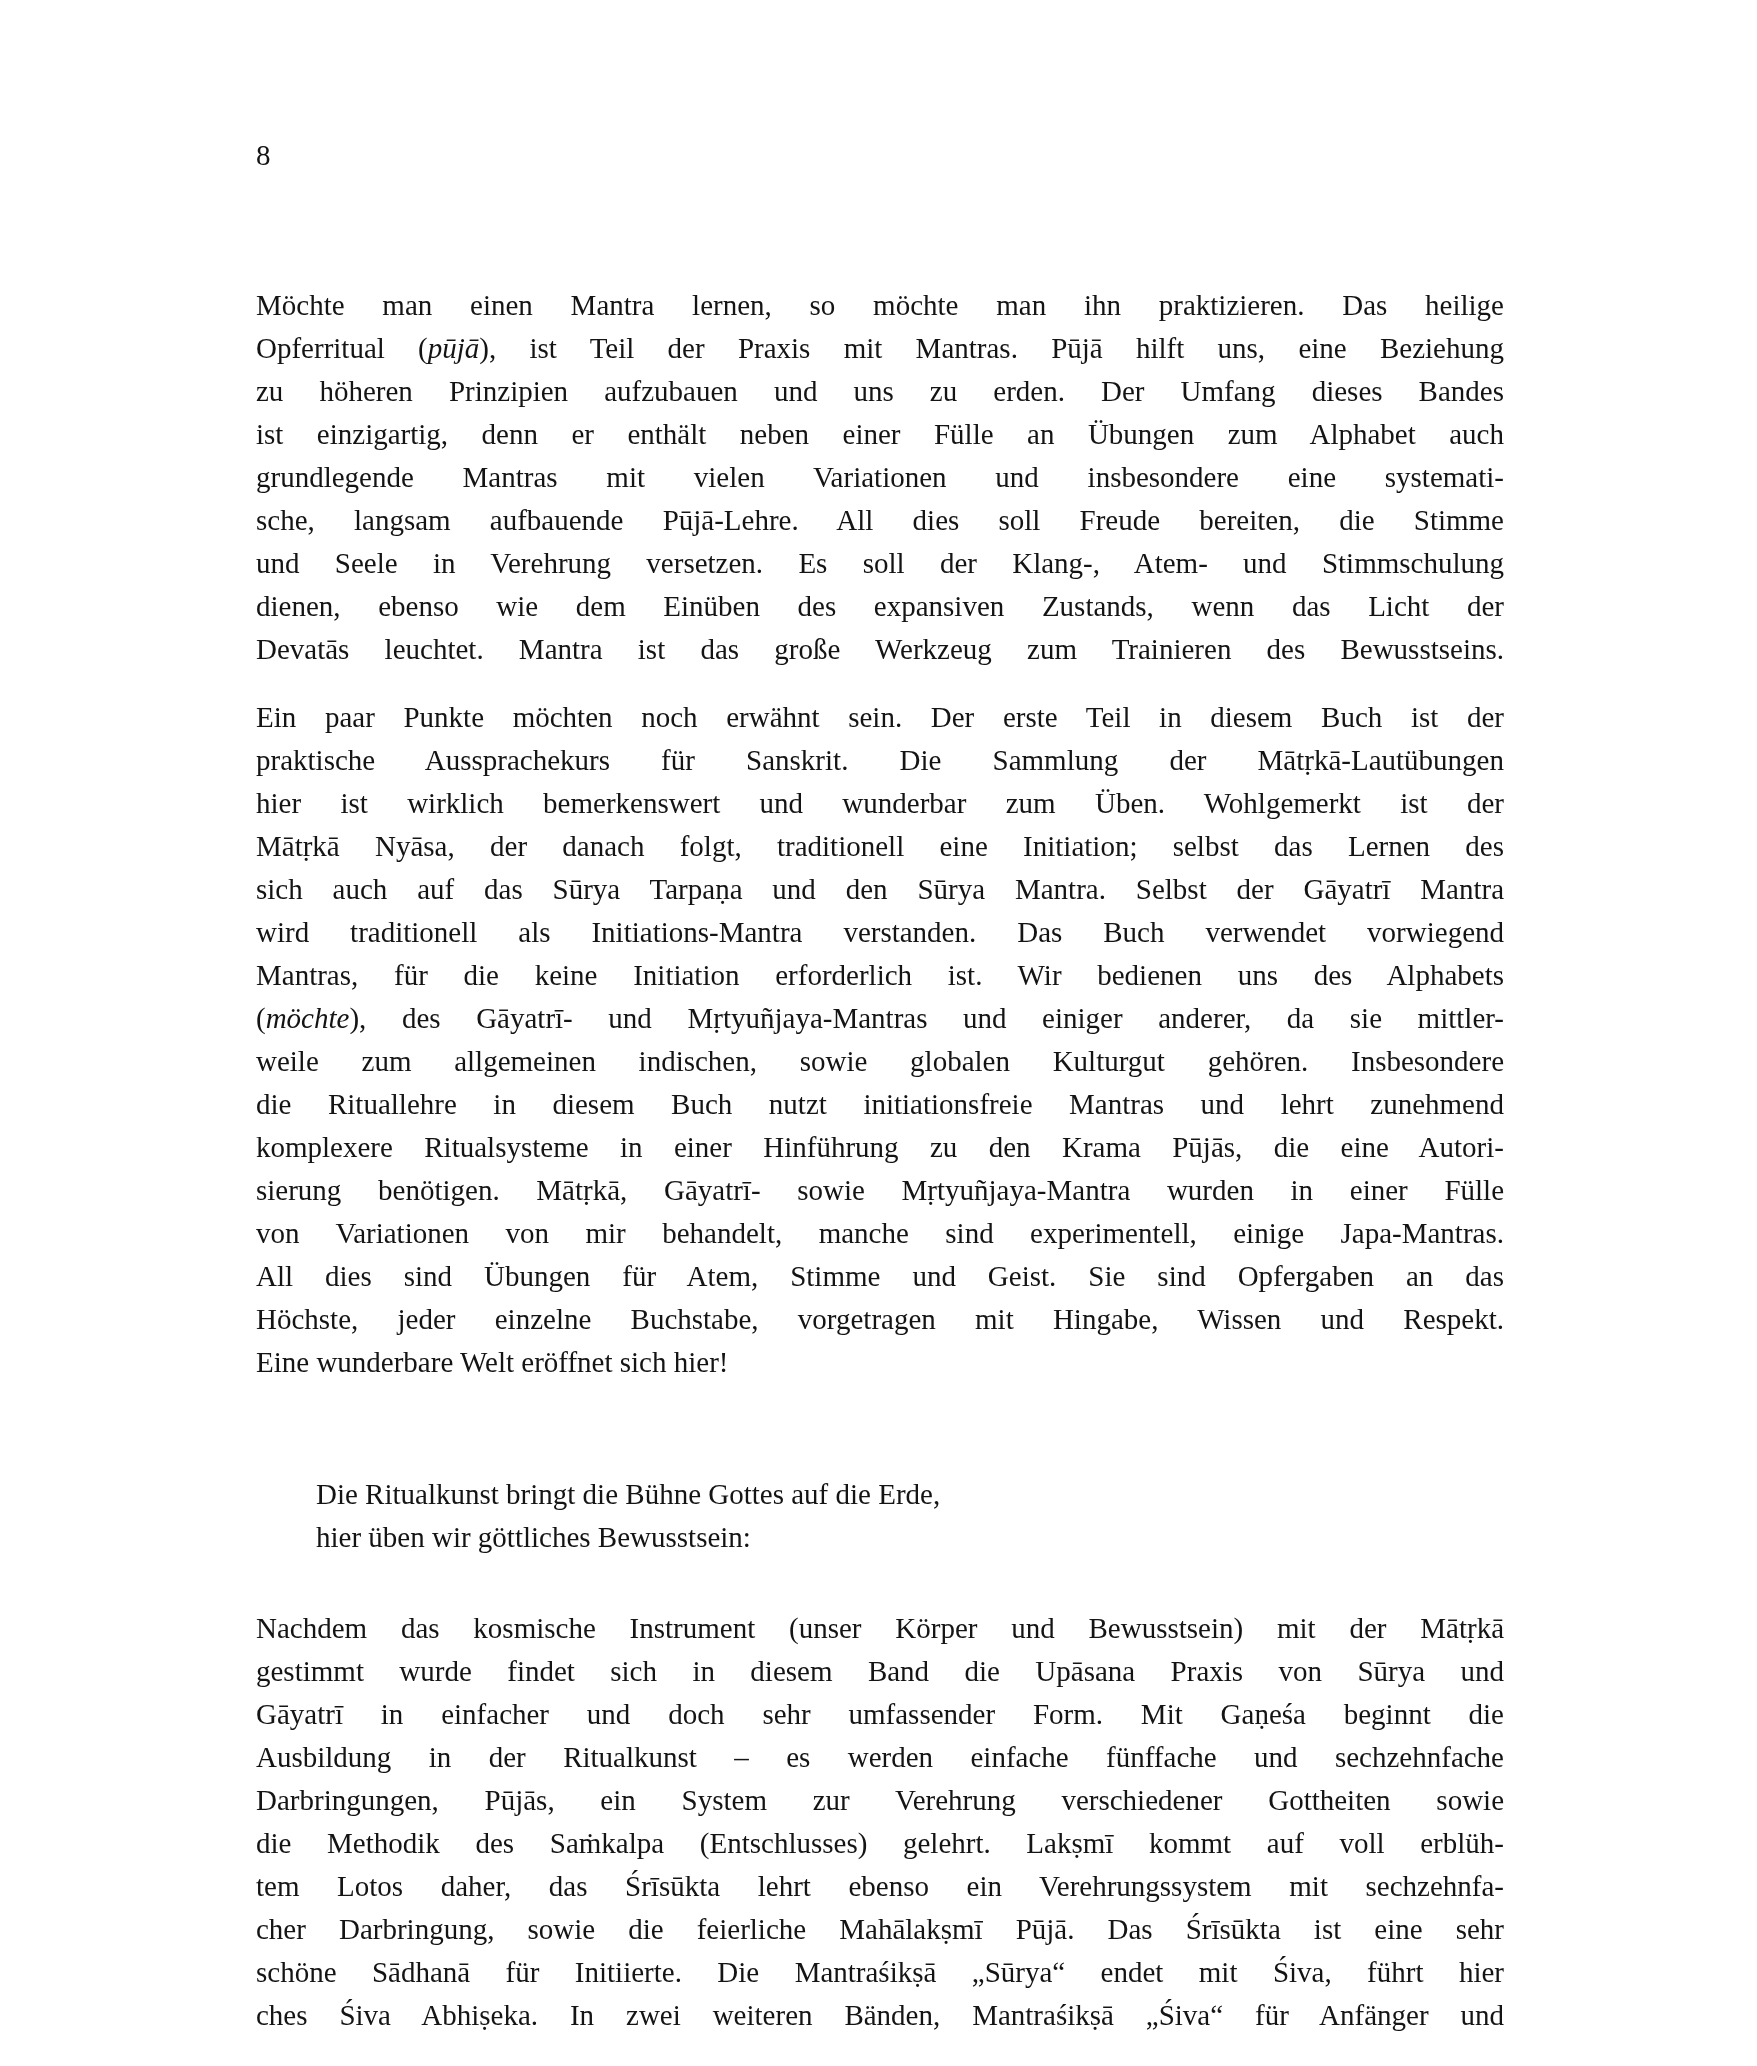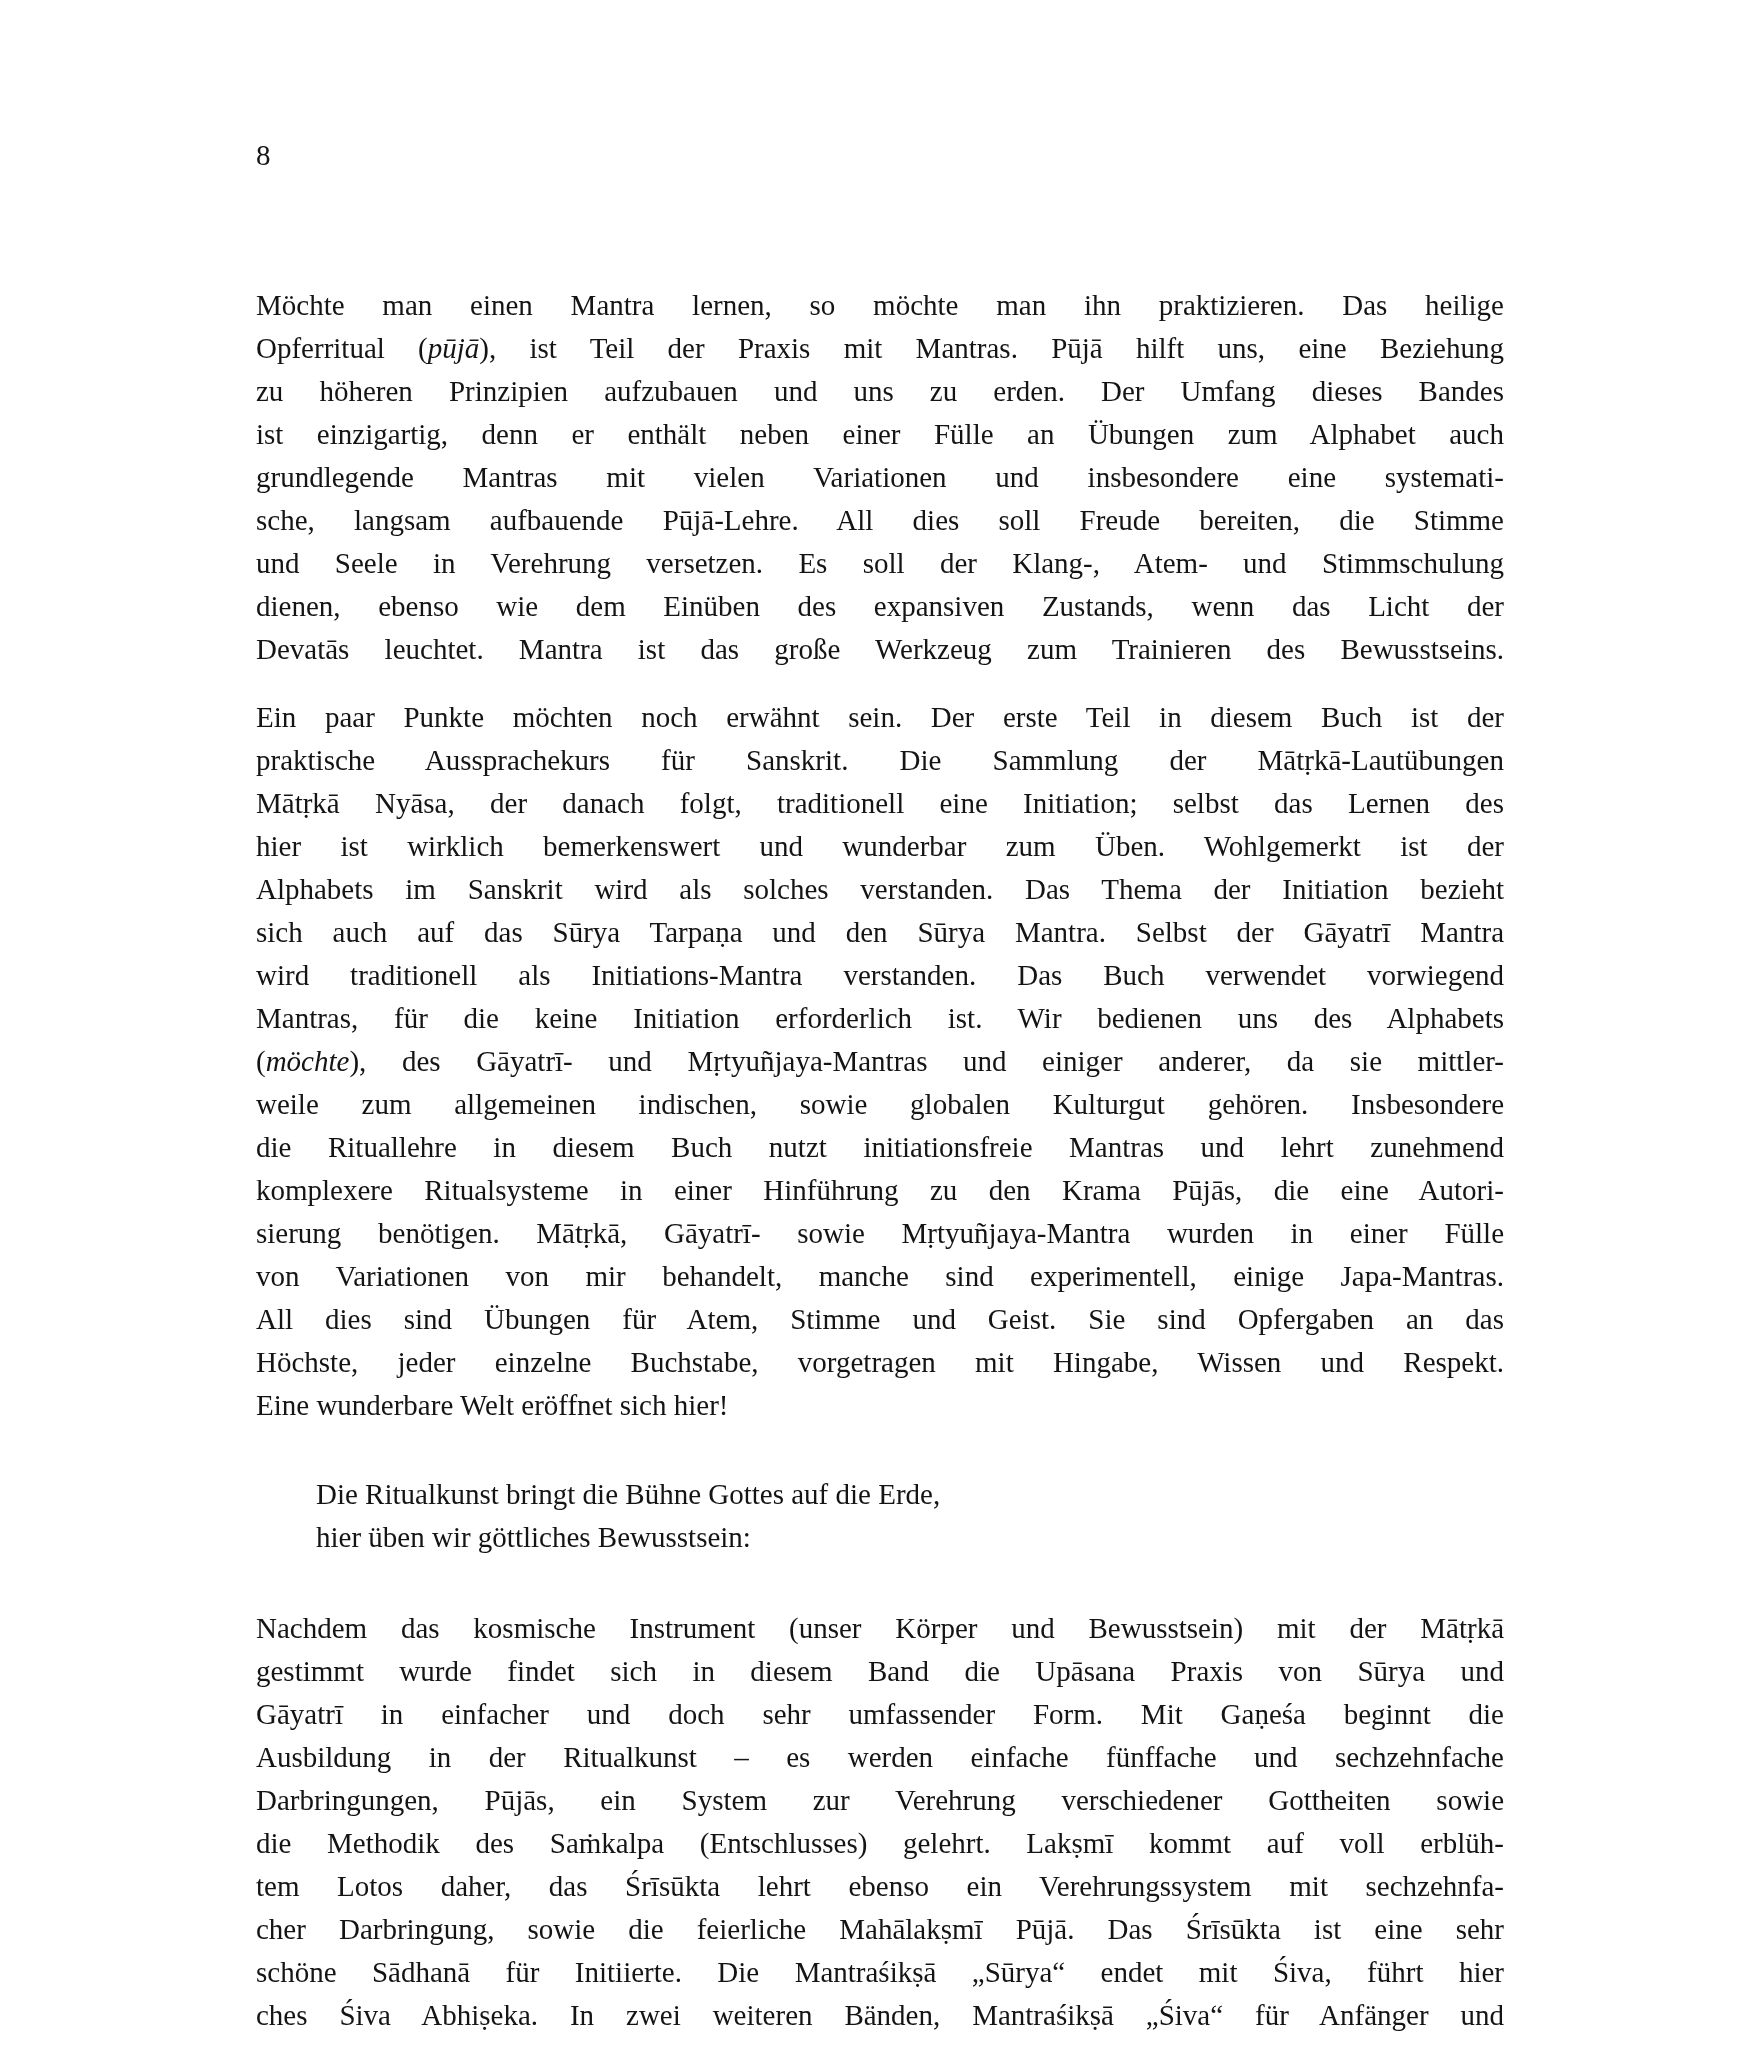--- a/index.html
+++ b/index.html
@@ -71,8 +71,8 @@
   <div id="para-2" class="text-block">
       <div class="line"><span>Ein paar Punkte möchten noch erwähnt sein. Der erste Teil in diesem Buch ist der</span></div>
       <div class="line"><span>praktische Aussprachekurs für Sanskrit. Die Sammlung der Mātṛkā-Lautübungen</span></div>
+      <div class="line"><span>hier ist wirklich bemerkenswert und wunderbar zum Üben. Wohlgemerkt ist der</span></div>
       <div class="line"><span>Mātṛkā Nyāsa, der danach folgt, traditionell eine Initiation; selbst das Lernen des</span></div>
-      <div class="line"><span>hier ist wirklich bemerkenswert und wunderbar zum Üben. Wohlgemerkt ist der</span></div>
       <div class="line"><span>Alphabets im Sanskrit wird als solches verstanden. Das Thema der Initiation bezieht</span></div>
       <div class="line"><span>sich auch auf das Sūrya Tarpaṇa und den Sūrya Mantra. Selbst der Gāyatrī Mantra</span></div>
       <div class="line"><span>wird traditionell als Initiations-Mantra verstanden. Das Buch verwendet vorwiegend</span></div>

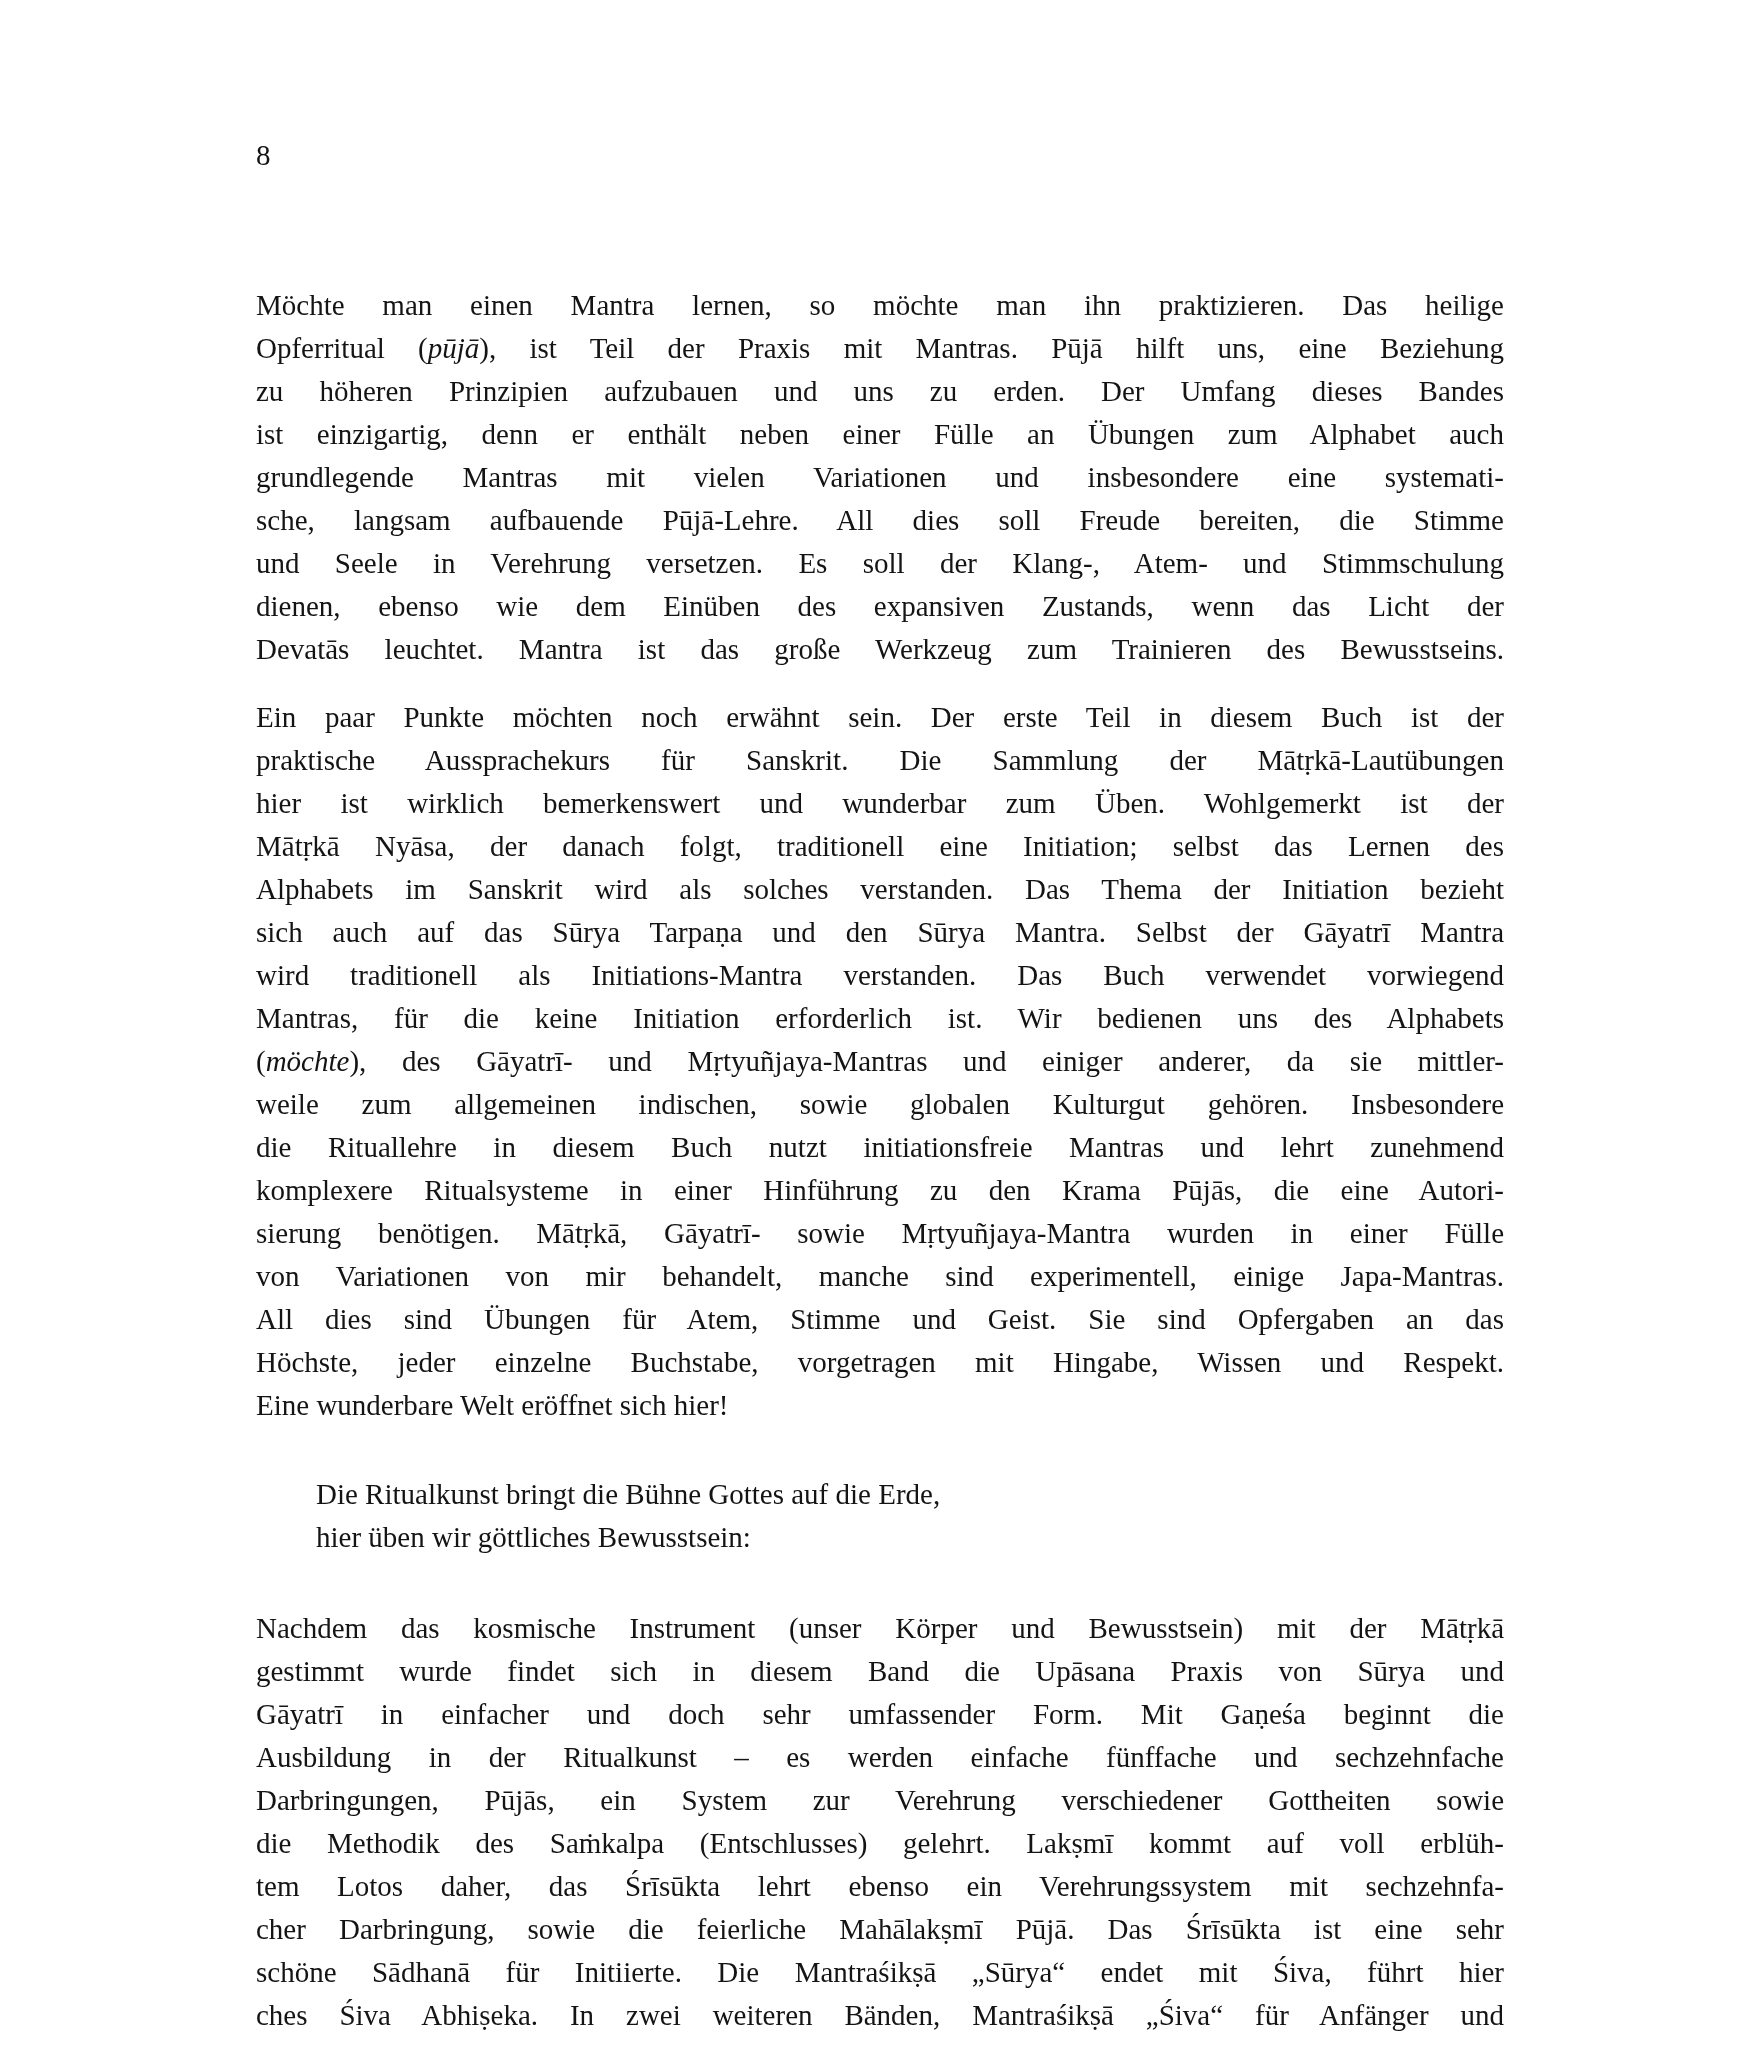--- a/index.html
+++ b/index.html
@@ -73,7 +73,6 @@
       <div class="line"><span>praktische Aussprachekurs für Sanskrit. Die Sammlung der Mātṛkā-Lautübungen</span></div>
       <div class="line"><span>hier ist wirklich bemerkenswert und wunderbar zum Üben. Wohlgemerkt ist der</span></div>
       <div class="line"><span>Mātṛkā Nyāsa, der danach folgt, traditionell eine Initiation; selbst das Lernen des</span></div>
-      <div class="line"><span>Alphabets im Sanskrit wird als solches verstanden. Das Thema der Initiation bezieht</span></div>
       <div class="line"><span>sich auch auf das Sūrya Tarpaṇa und den Sūrya Mantra. Selbst der Gāyatrī Mantra</span></div>
       <div class="line"><span>wird traditionell als Initiations-Mantra verstanden. Das Buch verwendet vorwiegend</span></div>
       <div class="line"><span>Mantras, für die keine Initiation erforderlich ist. Wir bedienen uns des Alphabets</span></div>

